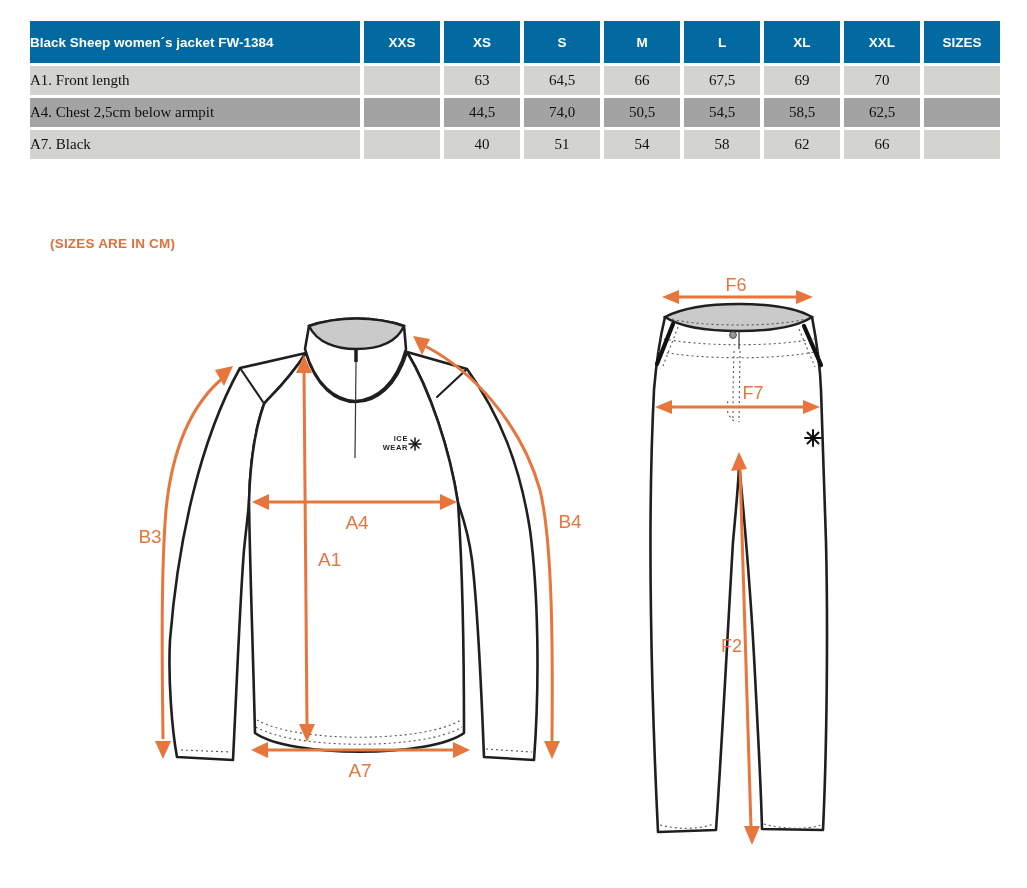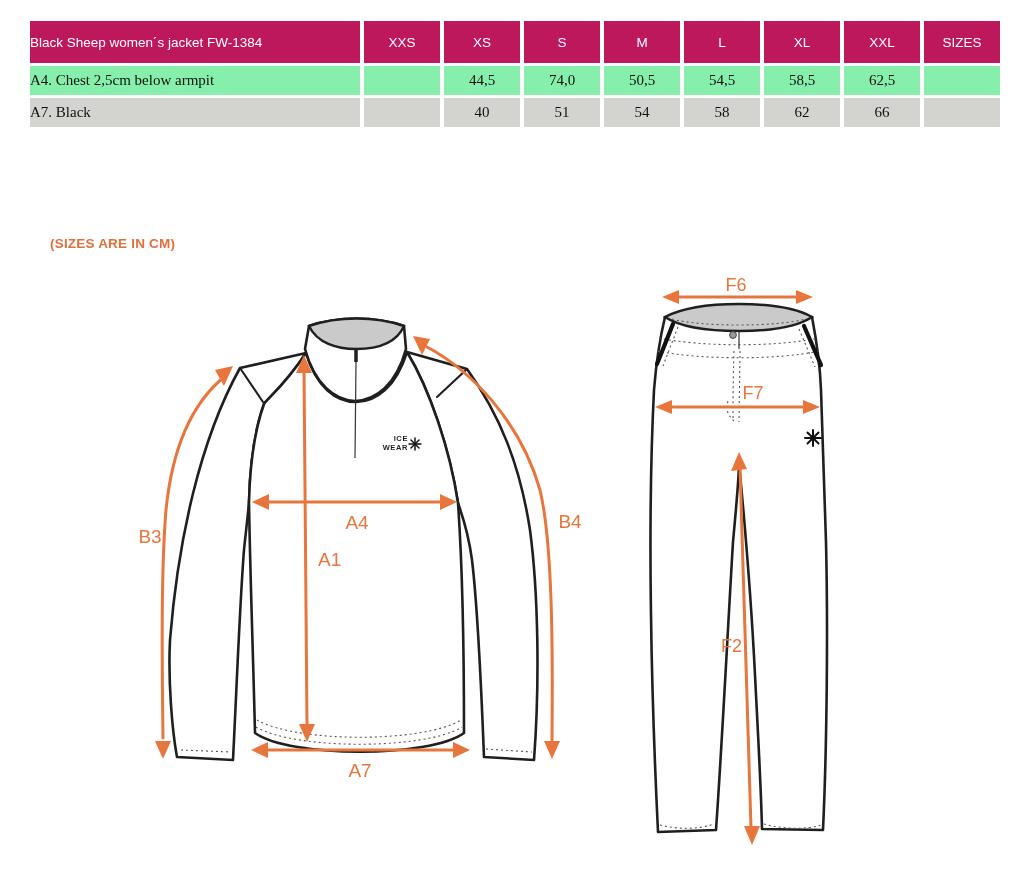--- a/index.html
+++ b/index.html
@@ -14,7 +14,7 @@
     width:974px;
   }
   table.size-table th {
-    background:#be185d; color:#ffffff; font-size:13.5px; font-weight:normal;
+    background:#0369a1; color:#ffffff; font-size:13.5px; font-weight:bold;
     height:42px; padding:0; vertical-align:middle;
   }
   th.head-main { text-align:left; padding-left:38px; }

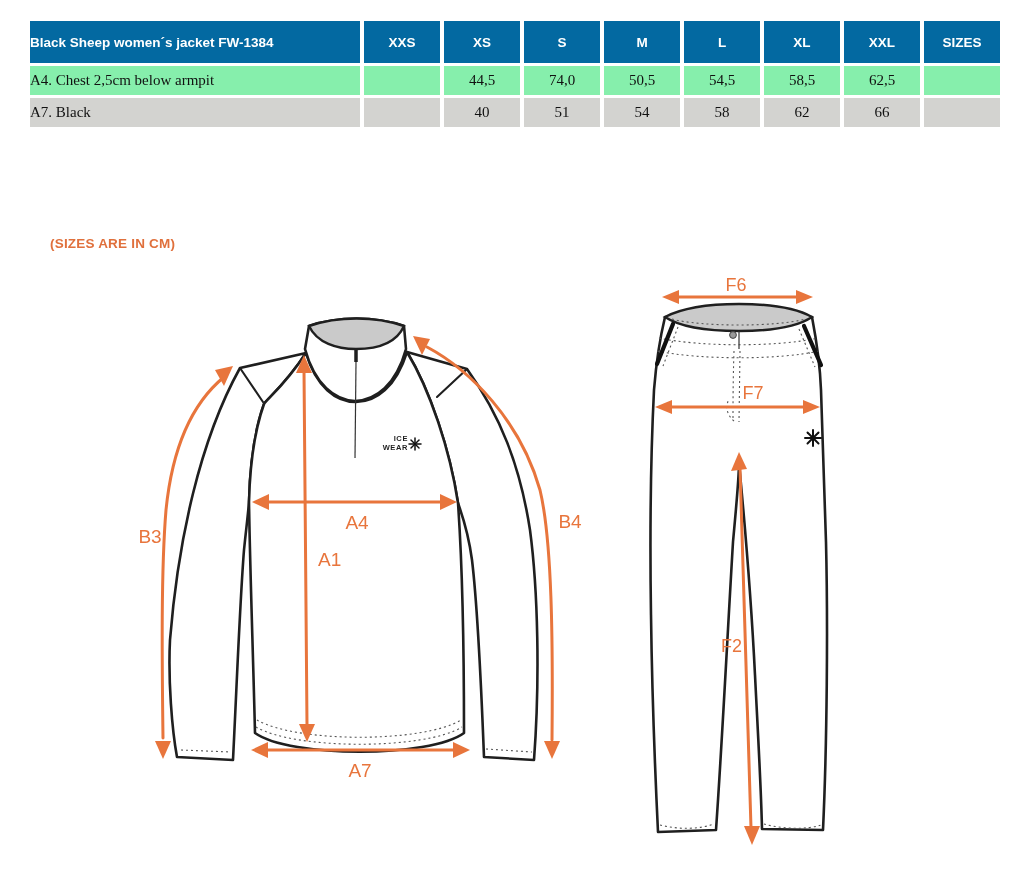--- a/index.html
+++ b/index.html
@@ -79,6 +79,17 @@
       <th class="head-size">XXL</th>
       <th class="head-size">SIZES</th>
     </tr>
+    <tr class="row-dark">
+      <td class="cell-label">A1. Front length</td>
+      <td class="cell-val"></td>
+      <td class="cell-val">63</td>
+      <td class="cell-val">64,5</td>
+      <td class="cell-val">66</td>
+      <td class="cell-val">67,5</td>
+      <td class="cell-val">69</td>
+      <td class="cell-val">70</td>
+      <td class="cell-val"></td>
+    </tr>
     <tr class="row-light">
       <td class="cell-label">A4. Chest 2,5cm below armpit</td>
       <td class="cell-val"></td>

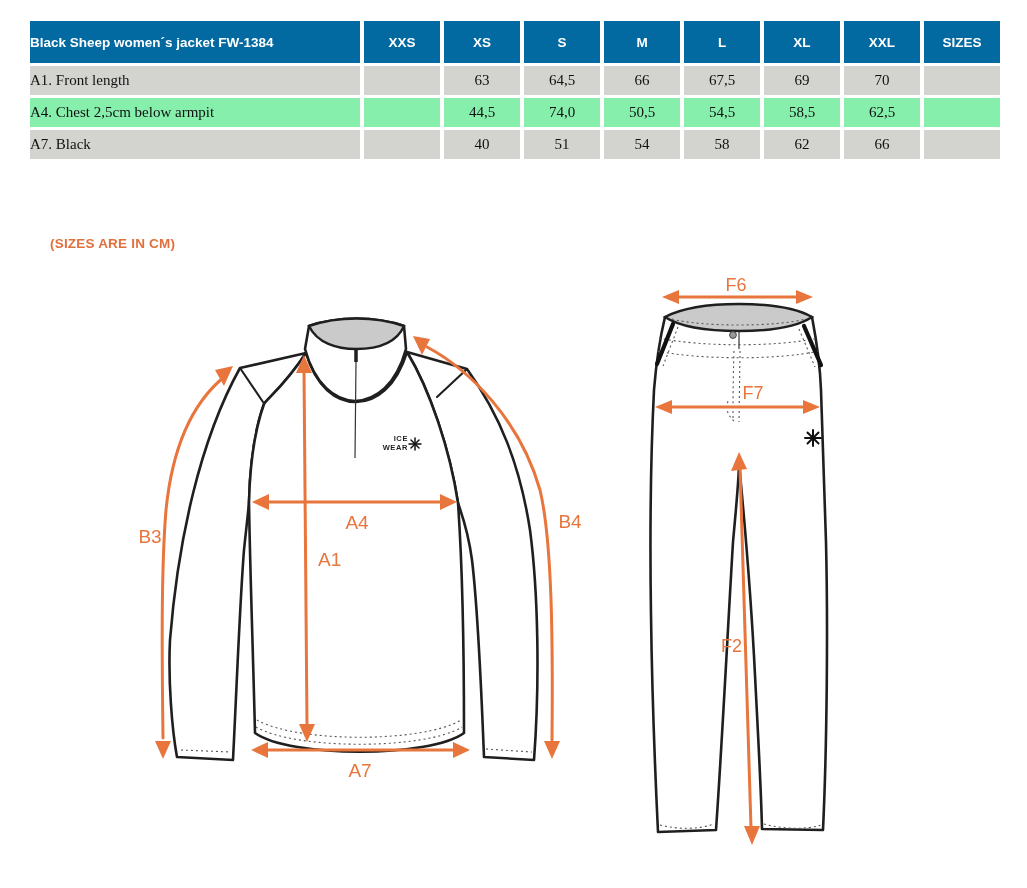--- a/index.html
+++ b/index.html
@@ -26,7 +26,7 @@
   td.cell-label { text-align:left; padding-left:38px; }
   td.cell-val   { text-align:center; }
   tr.row-dark td  { background:#d3d3d0; }
-  tr.row-light td { background:#86efac; }
+  tr.row-light td { background:#a3a3a3; }
   
   .cm-note {
     position:absolute; left:50px; top:236px;

